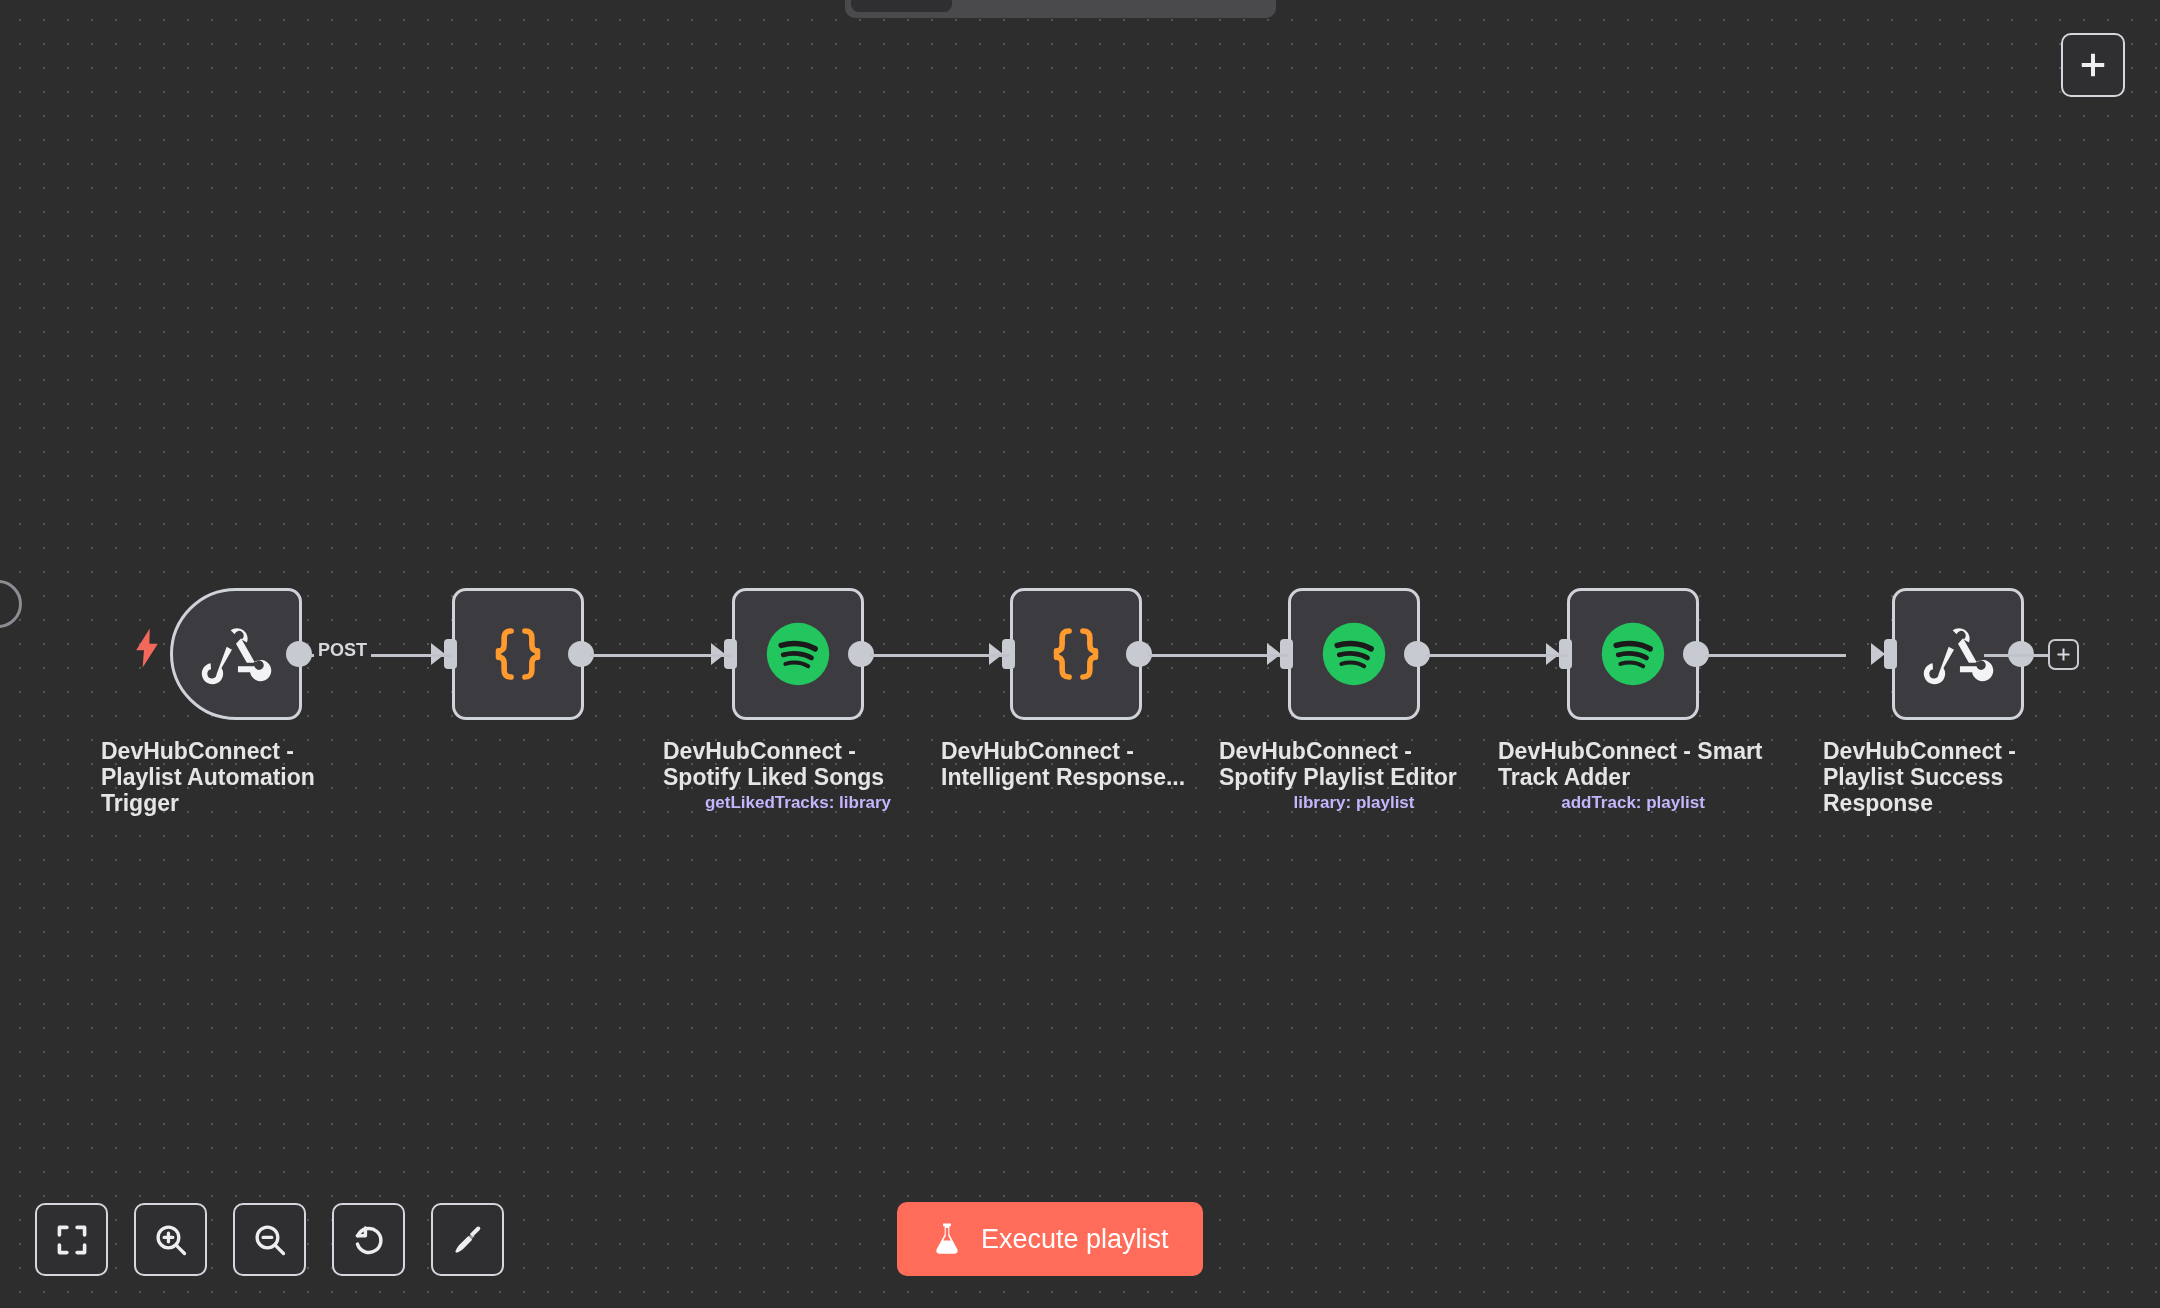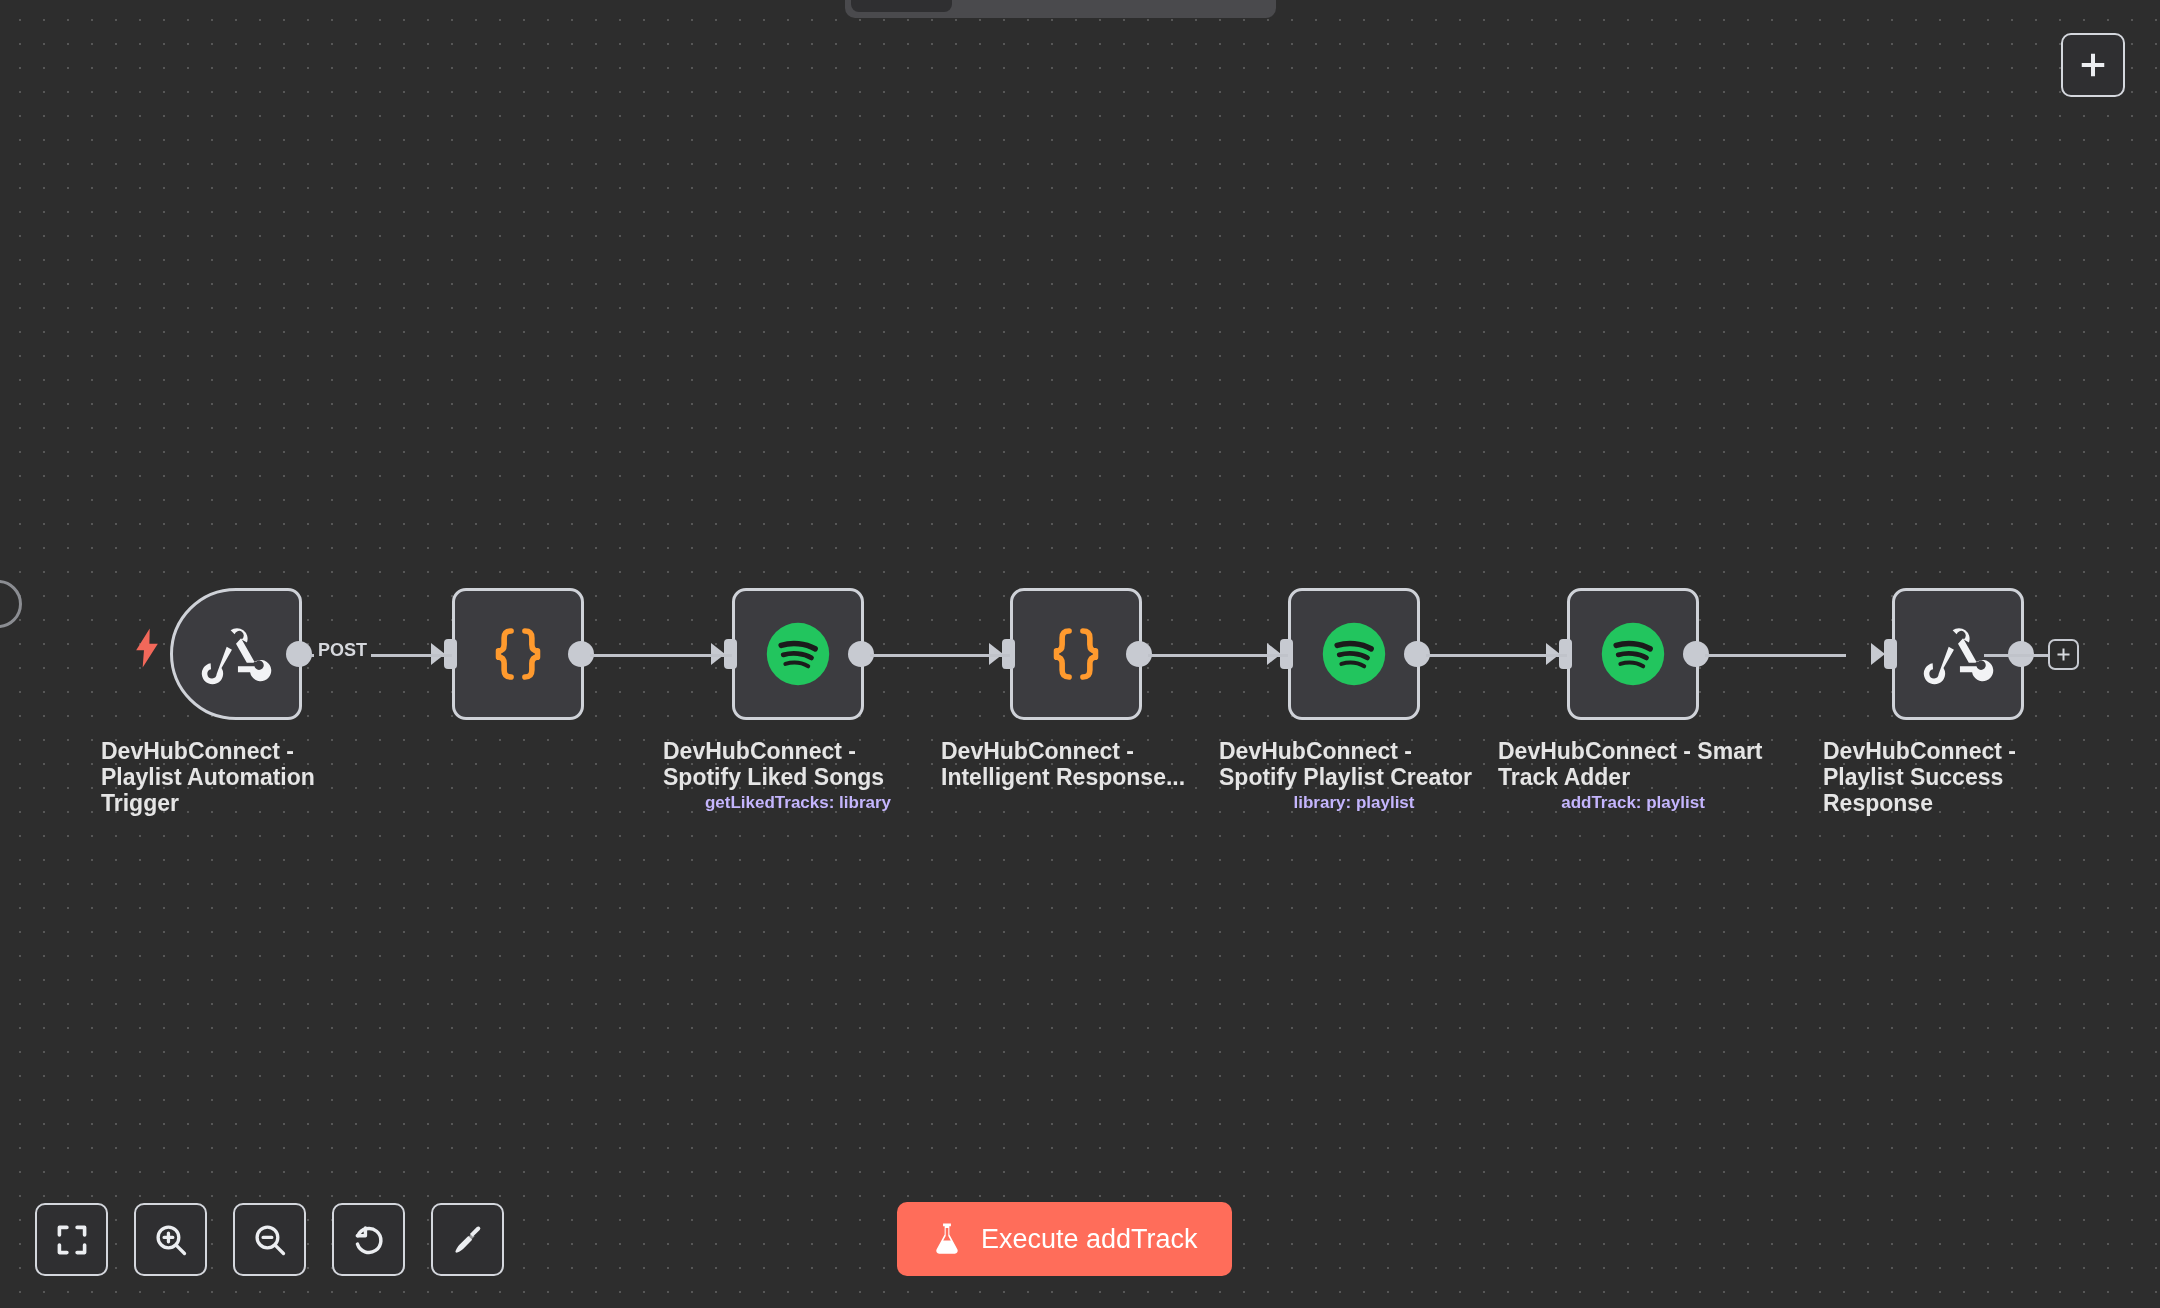--- a/index.html
+++ b/index.html
@@ -327,7 +327,7 @@
       <div class="ep-in"></div>
       <div class="ep-out"></div>
     </div>
-    <div class="node-label">DevHubConnect - Spotify Playlist Creator</div>
+    <div class="node-label">DevHubConnect - Spotify Playlist Editor</div>
     <div class="node-sub">library: playlist</div>
   </div>
 

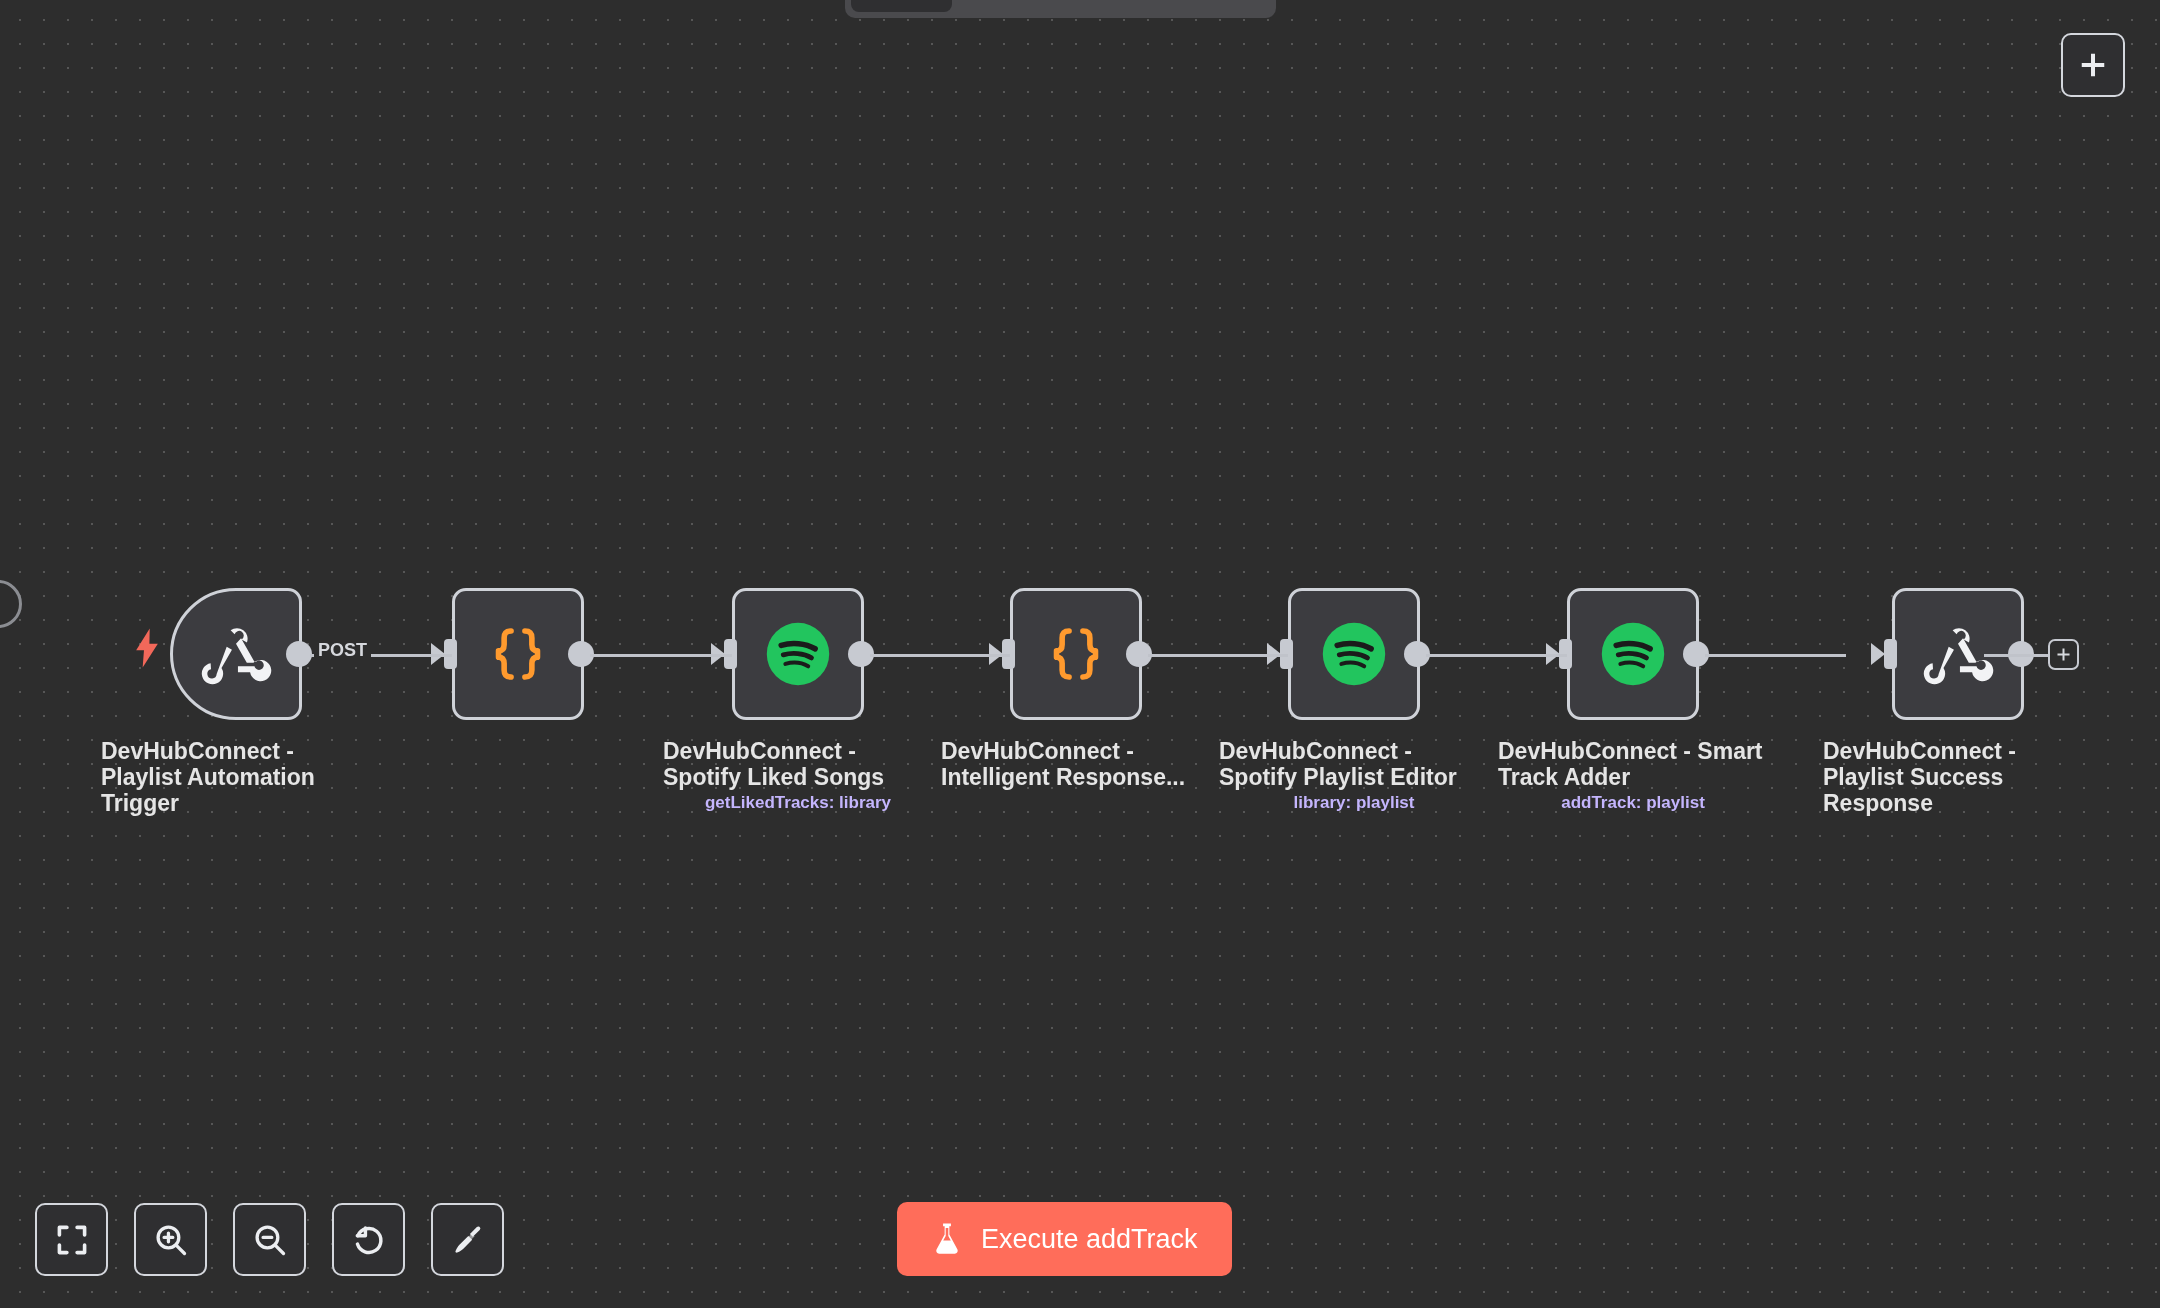--- a/index.html
+++ b/index.html
@@ -409,7 +409,7 @@
     <path fill="#ffffff" d="M9 1.2h6v2.1h-1.2v6.2l6.1 11.3c.8 1.5-.2 3.4-2 3.4H6.1c-1.8 0-2.8-1.9-2-3.4l6.1-11.3V3.3H9z"></path>
     <path fill="#FF6D5A" d="M11 4.6h2v6.1l1.9 3.5H9.1L11 10.7z"></path>
   </svg>
-  <span class="exec-label">Execute addTrack</span>
+  <span class="exec-label">Execute playlist</span>
 </button>
 
 </body></html>

